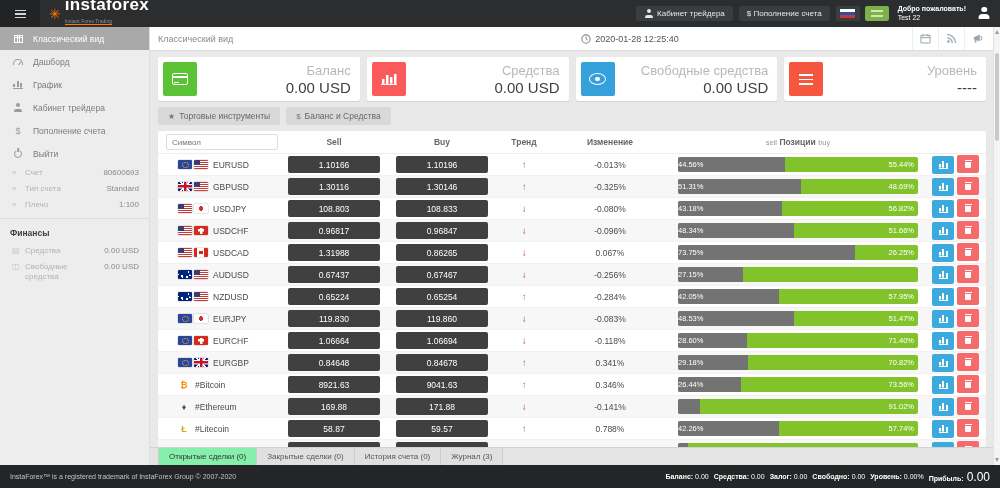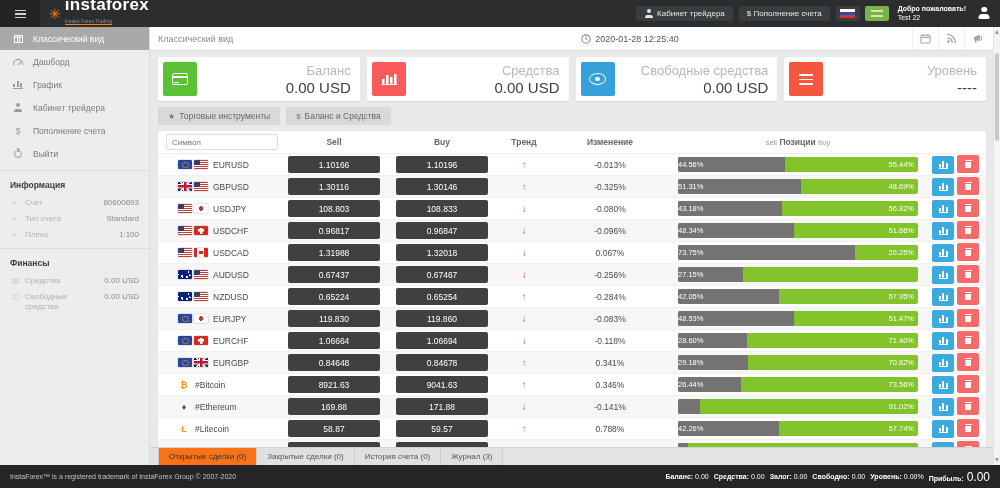--- a/index.html
+++ b/index.html
@@ -214,7 +214,6 @@
           </div>
         </div>
       <div id="side-sections">
-          <div class="side-sec-title">Информация</div>
           <div class="side-row">
             <span class="pre">»</span>
             <span class="lbl">Счет</span>

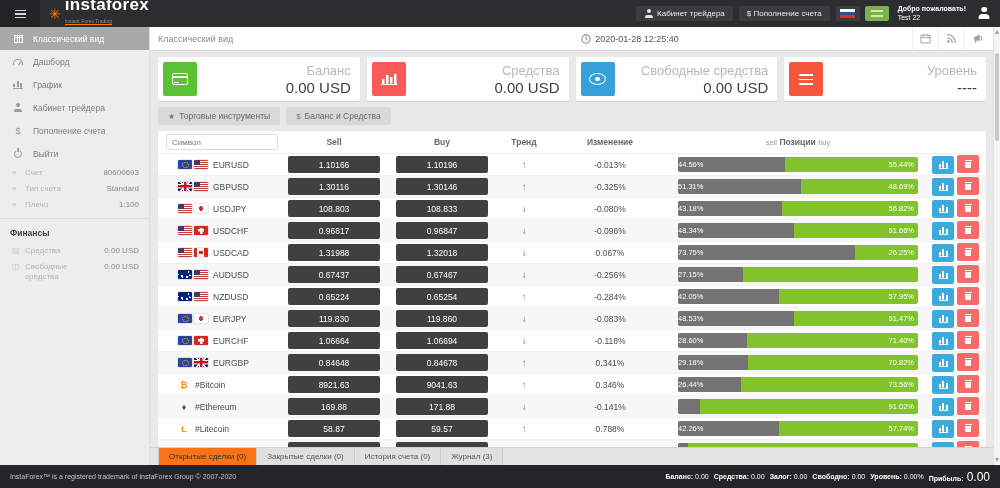--- a/index.html
+++ b/index.html
@@ -475,7 +475,7 @@
                   <div class="qbtn">1.31988</div>
                 </div>
                 <div class="c-buy">
-                  <div class="qbtn">1.32018</div>
+                  <div class="qbtn">0.86265</div>
                 </div>
                 <div class="c-trend"><span class="trend down">↓</span></div>
                 <div class="c-chg">0.067%</div>

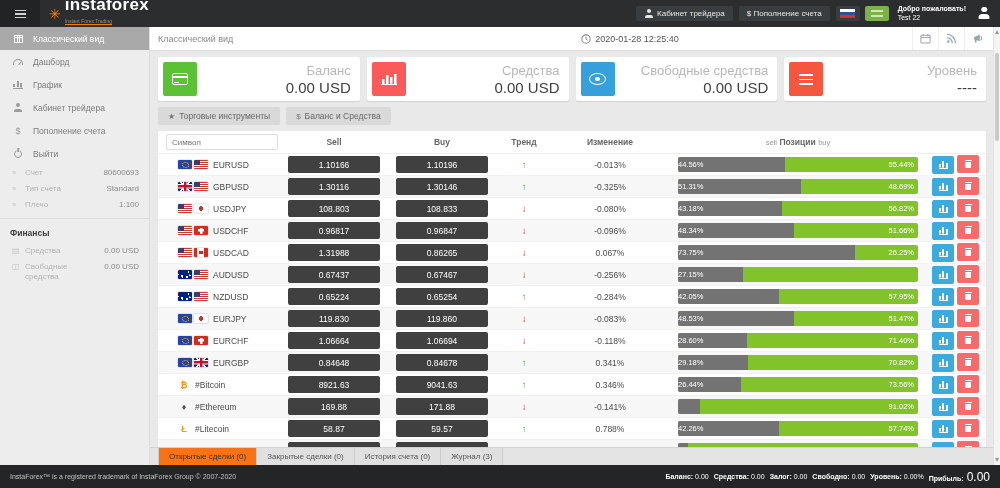--- a/index.html
+++ b/index.html
@@ -123,7 +123,7 @@
   .tabs-bar{flex:0 0 18px;background:#e4e4e4;border-top:1px solid #d2d2d2;display:flex;align-items:stretch;padding-left:8px}
   .tab{display:flex;align-items:center;padding:0 10px;font-size:8px;color:#555;background:#e0e0e0;border-right:1px solid #cdcdcd;cursor:pointer;white-space:nowrap}
   .tab:first-child{border-left:1px solid #cdcdcd}
-  .tab.active{background:#f97316;color:#333}
+  .tab.active{background:#86efac;color:#333}
   .footer{flex:0 0 23px;background:#232527;display:flex;align-items:center;padding:0 10px;color:#c3c3c3;font-size:7px}
   .footer-left{flex:1;white-space:nowrap}
   .summary{display:flex;align-items:center;gap:5px;color:#fff;white-space:nowrap}

